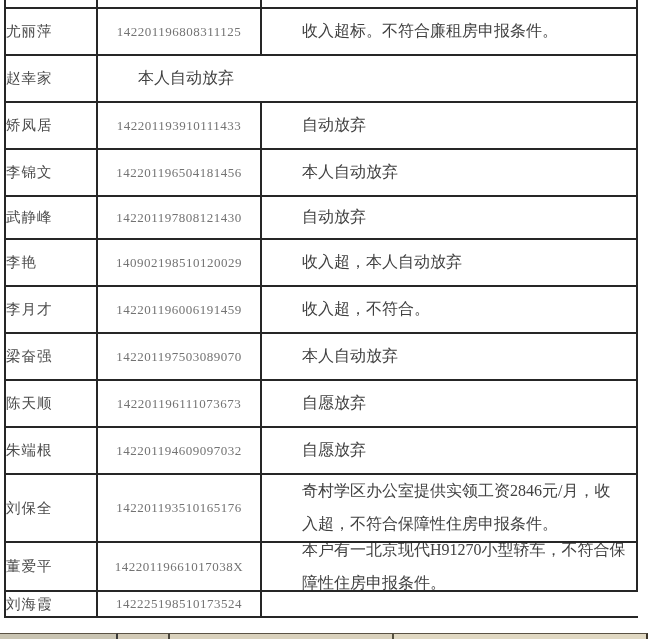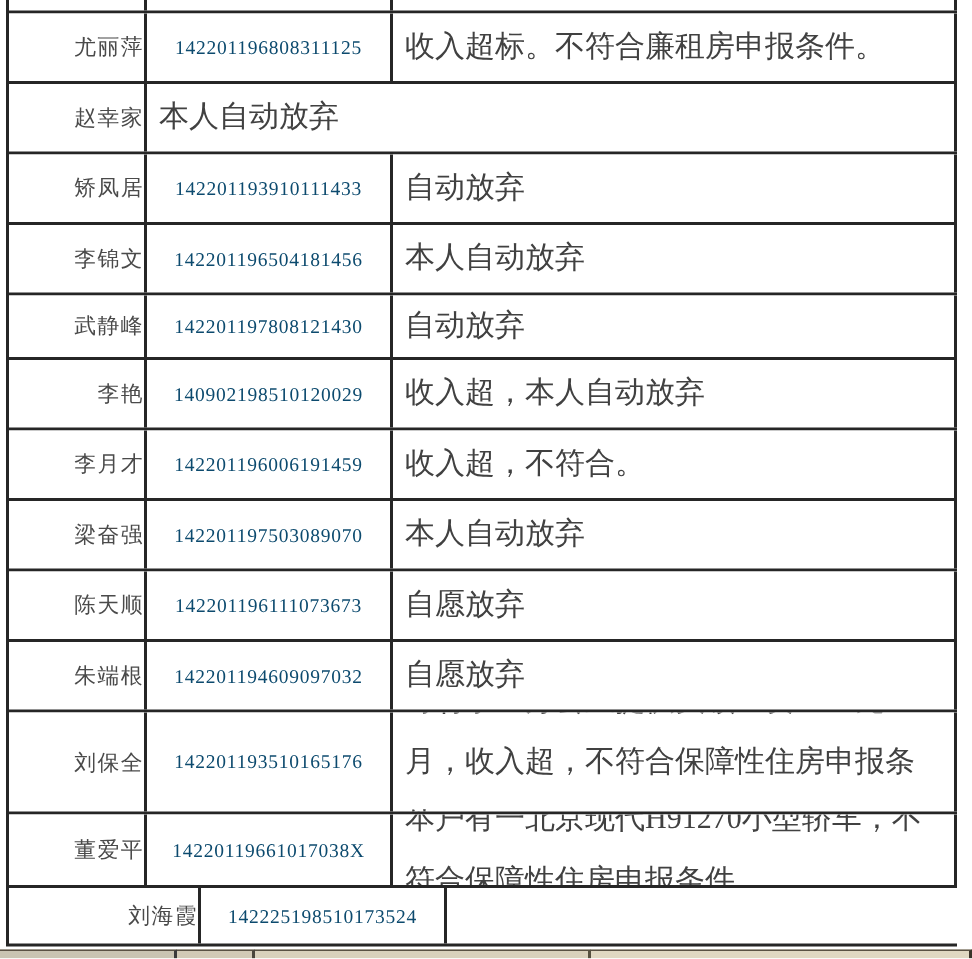--- a/index.html
+++ b/index.html
@@ -45,7 +45,7 @@
   }
   .cell.name {
     width: 92px;
-    justify-content: flex-end;
+    justify-content: flex-start;
     font-size: 14.5px;
     color: #4a4a4a;
     letter-spacing: 1px;

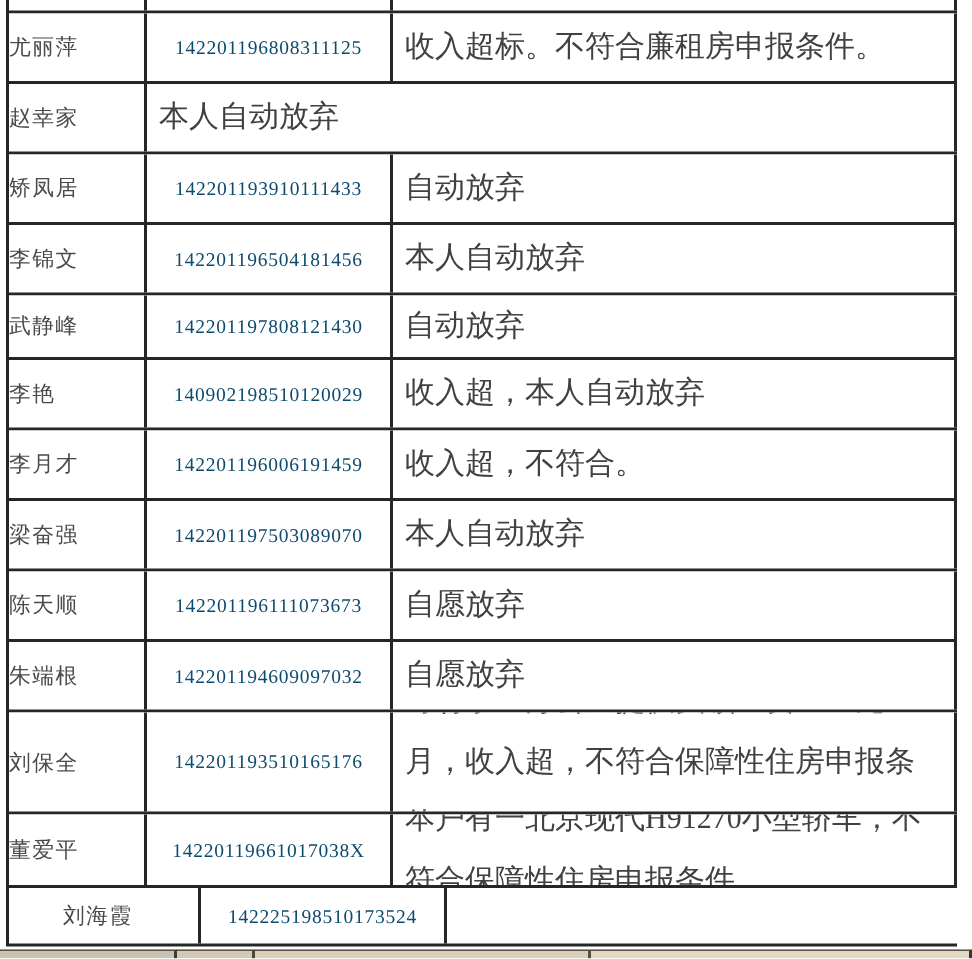--- a/index.html
+++ b/index.html
@@ -54,7 +54,7 @@
     width: 164px;
     justify-content: center;
     font-size: 13px;
-    color: #0c4a6e;
+    color: #737373;
     letter-spacing: 0.5px;
   }
   .cell.remark {

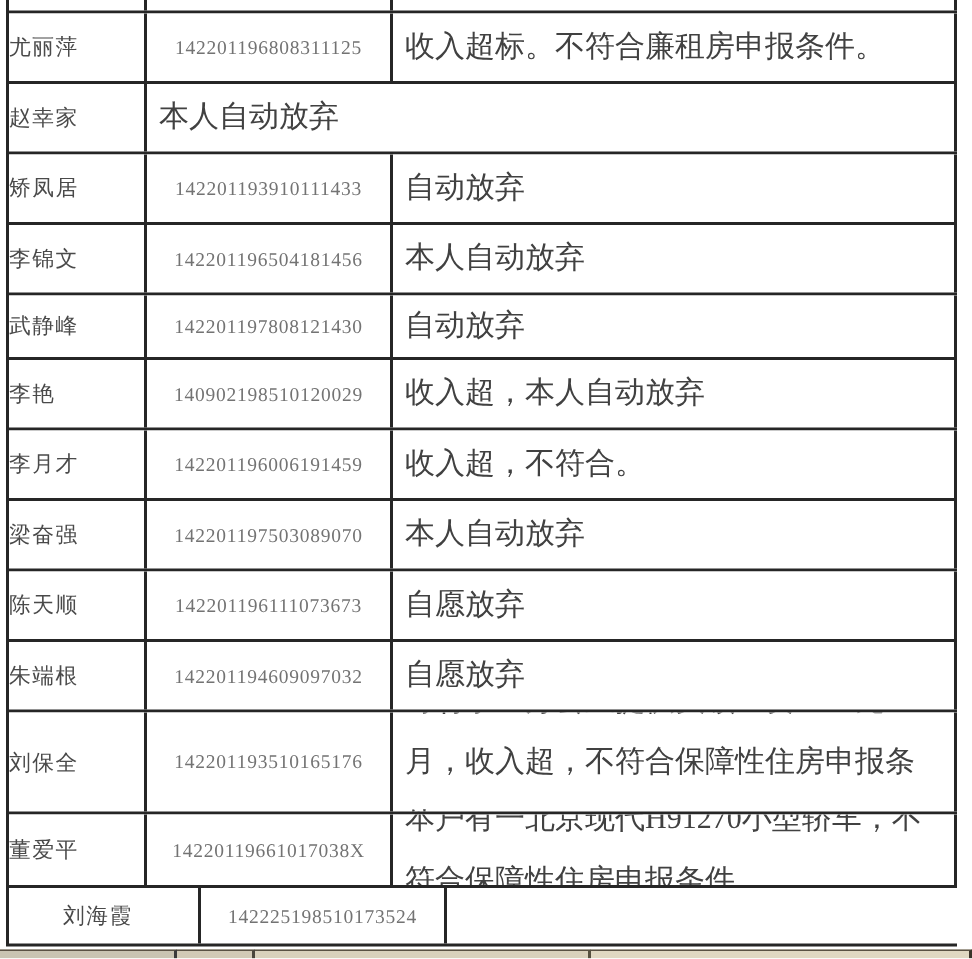--- a/index.html
+++ b/index.html
@@ -61,10 +61,11 @@
     flex: 1;
     justify-content: flex-start;
     padding: 2px 10px 2px 8px;
-    font-size: 20px;
+    font-size: 16px;
     color: #414141;
     line-height: 2.05;
     text-align: left;
+    margin-left: 32px;
   }
   
   .bottom-strip {

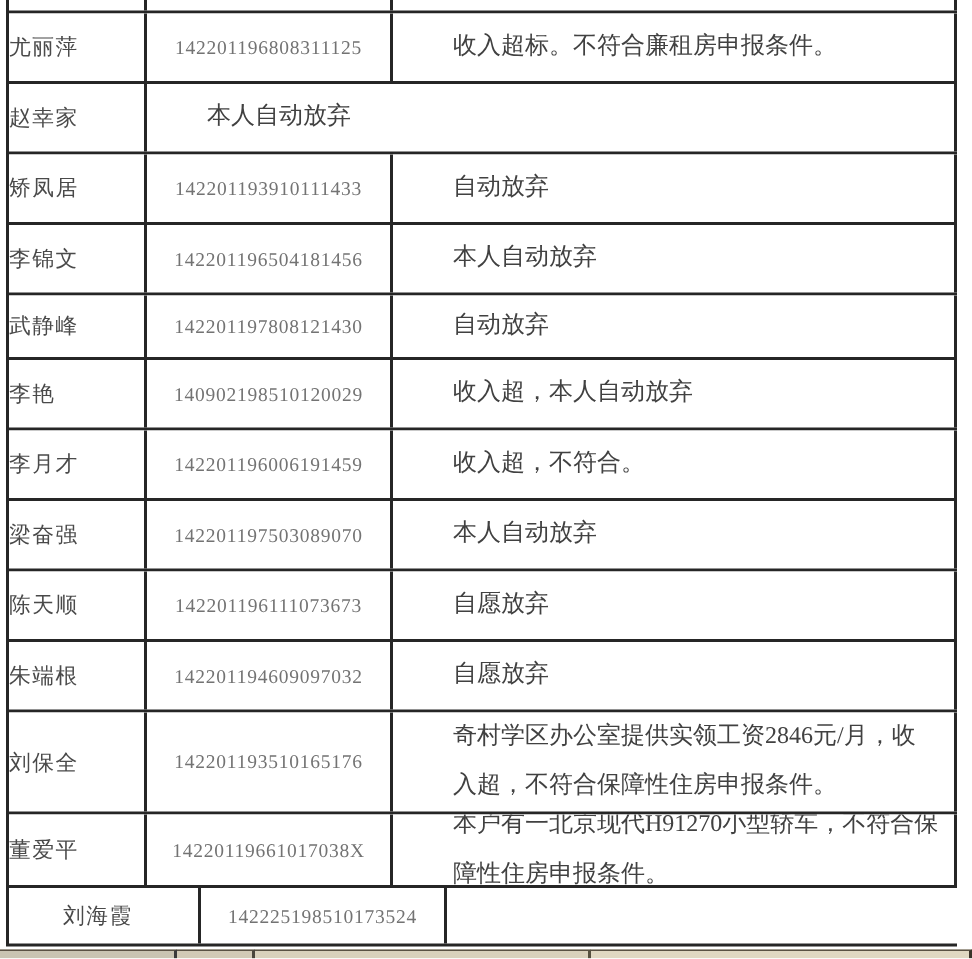--- a/index.html
+++ b/index.html
@@ -35,7 +35,7 @@
   .row.h43 { height: 43px; }
   .row.h68 { height: 68px; }
   .row.h49 { height: 49px; }
-  .row.h39 { height: 39px; padding-left: 36px; }
+  .row.h39 { height: 26px; }
   .cell {
     box-sizing: border-box;
     border-right: 2px solid #262626;

